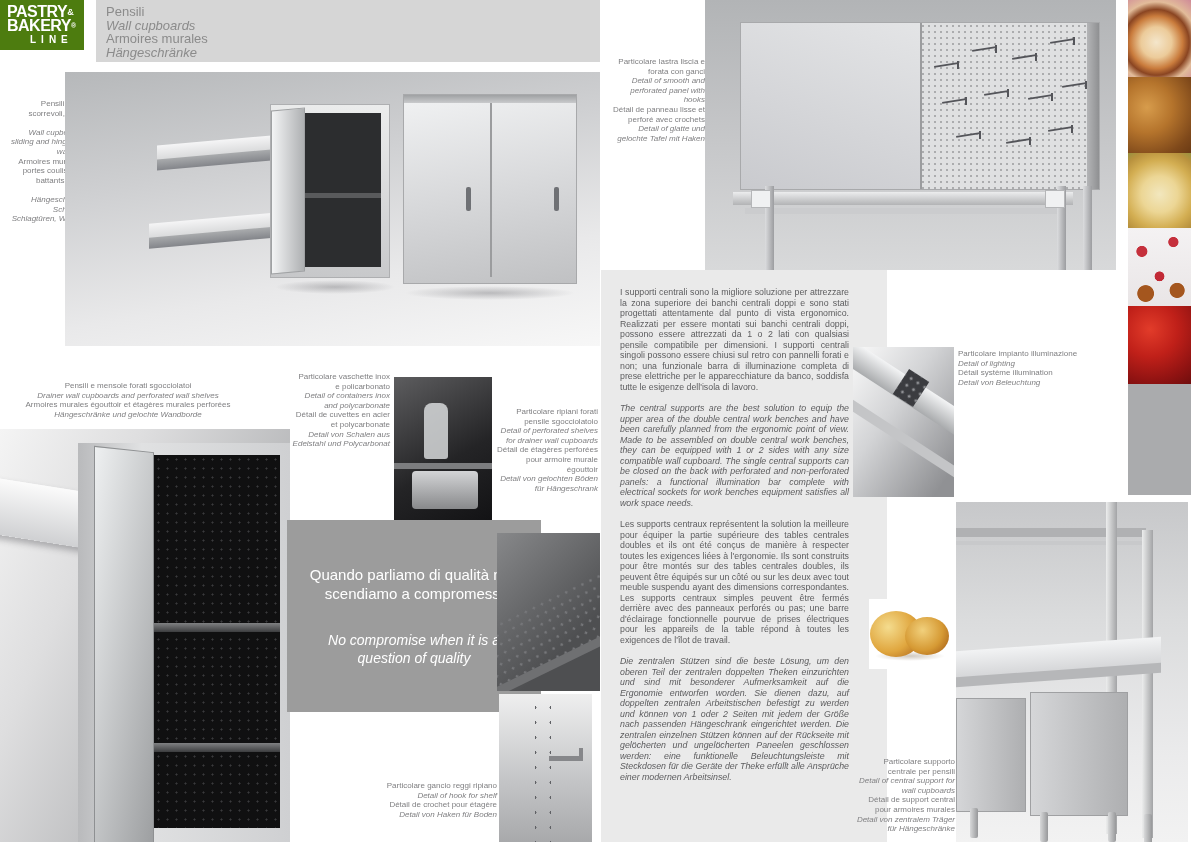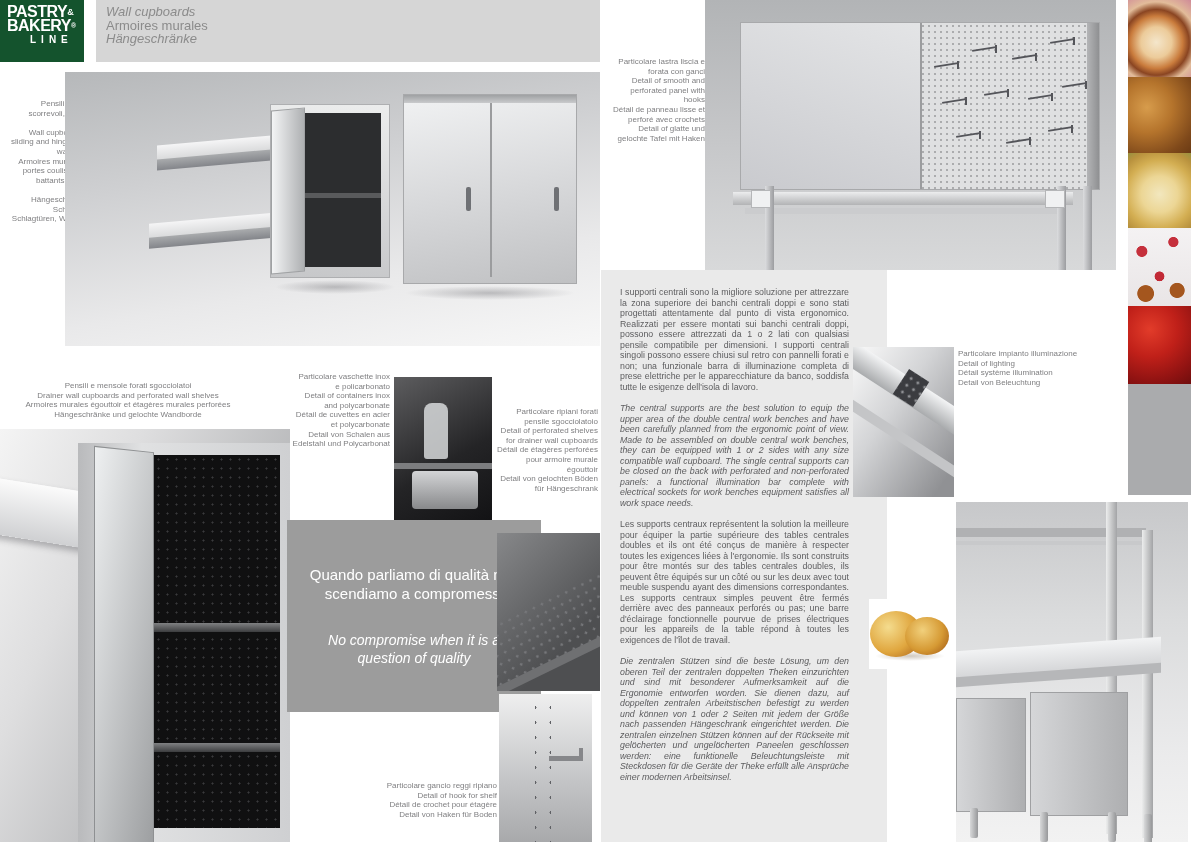--- a/index.html
+++ b/index.html
@@ -7,7 +7,7 @@
   #page{position:relative;width:1191px;height:842px;background:#ffffff;overflow:hidden;}
 
   
-  #logo{position:absolute;left:0;top:0;width:84px;height:62px;background:#14532d;color:#fff;padding:5px 0 0 7px;box-sizing:border-box;}
+  #logo{position:absolute;left:0;top:0;width:84px;height:50px;background:#4d7c0f;color:#fff;padding:5px 0 0 7px;box-sizing:border-box;}
   #logo .big{font-size:16px;font-weight:bold;letter-spacing:-0.5px;line-height:14px;}
   #logo .amp{font-size:9px;vertical-align:top;}
   #logo .reg{font-size:7px;vertical-align:top;}

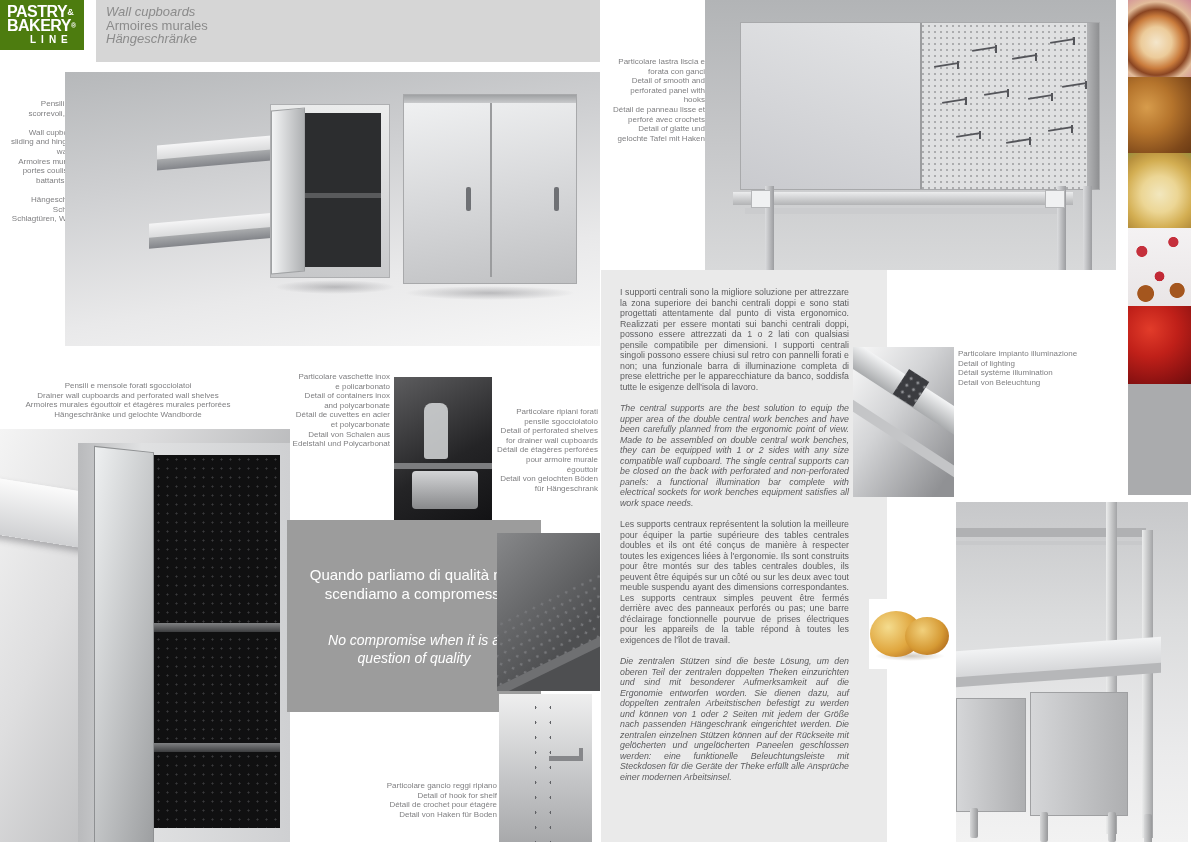--- a/index.html
+++ b/index.html
@@ -145,6 +145,7 @@
   </div>
 
   <div id="titlebar">
+    <div>Pensili</div>
     <div class="i">Wall cupboards</div>
     <div>Armoires murales</div>
     <div class="i">Hängeschränke</div>

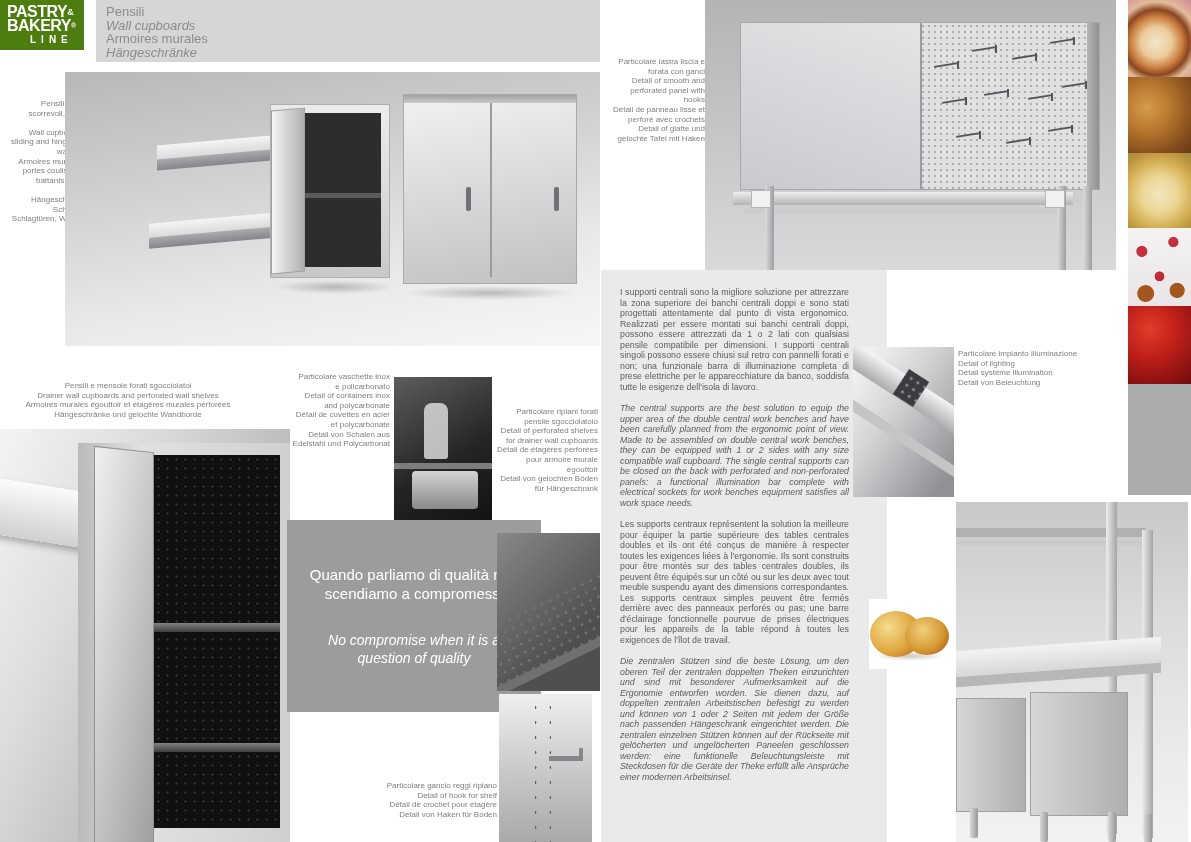--- a/index.html
+++ b/index.html
@@ -18,7 +18,7 @@
 
   
   .cap{position:absolute;font-size:8px;line-height:9.6px;color:#7f7f81;}
-  .cap .en,.cap .de{}
+  .cap .en,.cap .de{font-style:italic;}
   .r{text-align:right;} .c{text-align:center;} .l{text-align:left;}
 
   

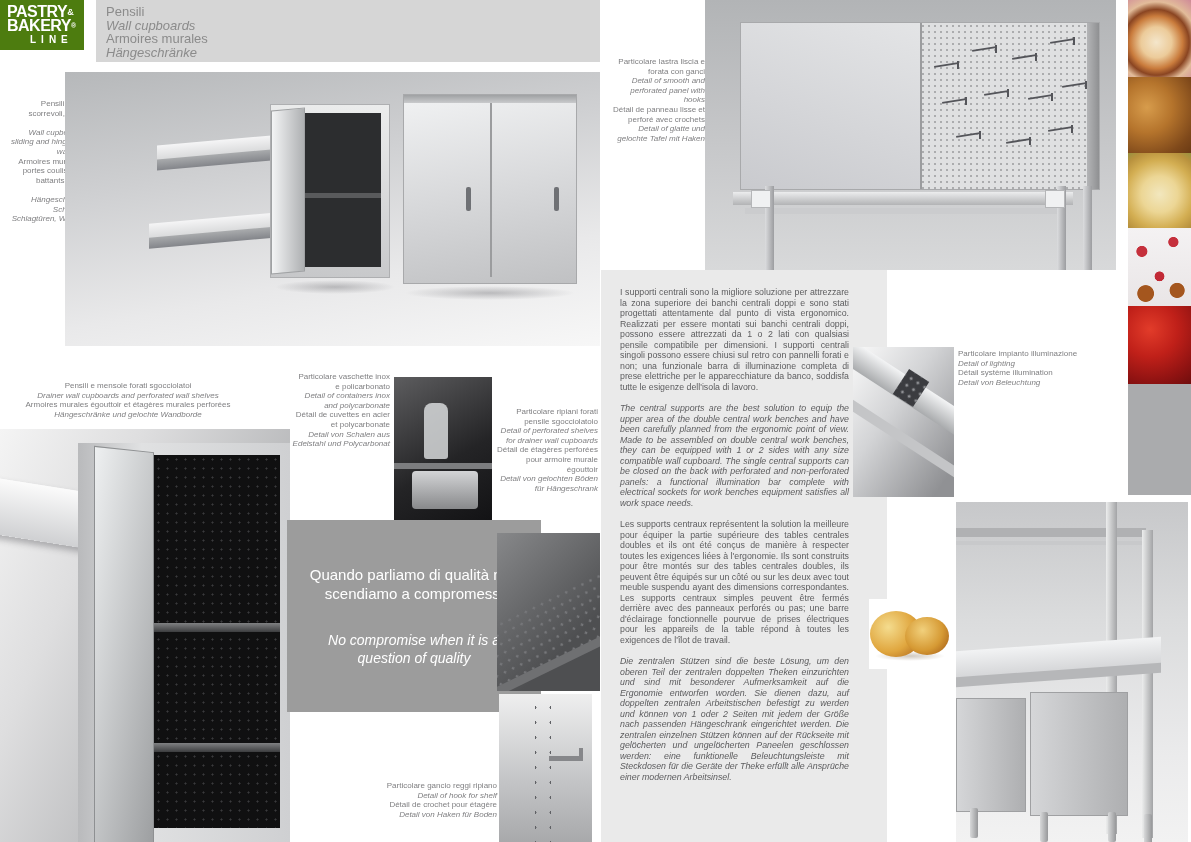--- a/index.html
+++ b/index.html
@@ -316,6 +316,12 @@
     <div class="uleg" style="left:188px;top:312px;"></div>
   </div>
 
+  <div class="cap r" style="left:856px;top:757px;width:99px;">
+    <div class="it">Particolare supporto centrale per pensili</div>
+    <div class="en">Detail of central support for wall cupboards</div>
+    <div class="fr">Détail de support central pour armoires murales</div>
+    <div class="de">Detail von zentralem Träger für Hängeschränke</div>
+  </div>
 
   <div id="food-strip">
     <div id="food-swirl" class="food"></div>

